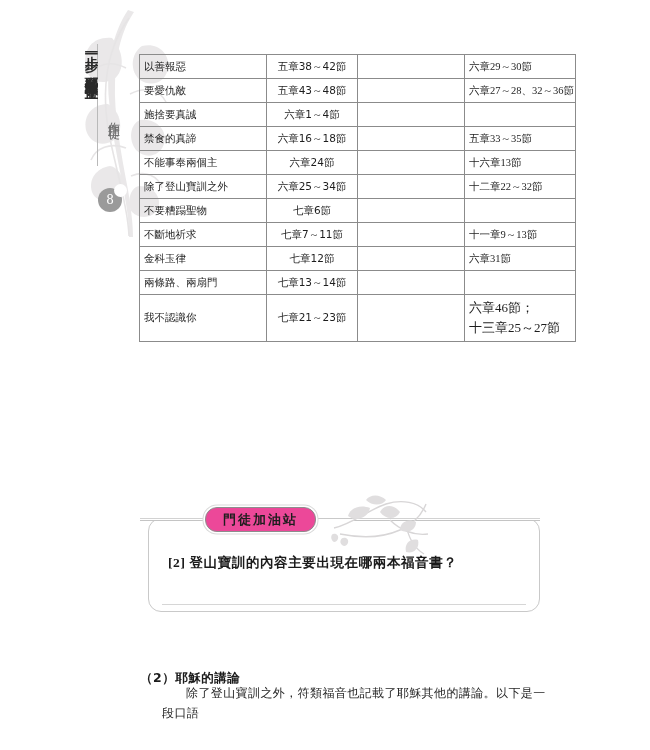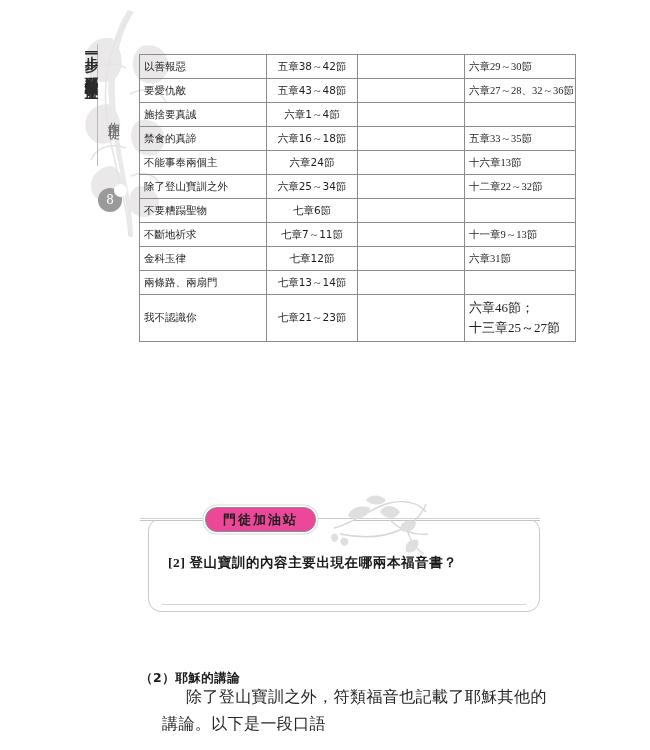--- a/index.html
+++ b/index.html
@@ -221,7 +221,7 @@
     top: 683px;
     width: 390px;
     font-family: "DejaVu Serif", "Liberation Serif", serif;
-    font-size: 16px;
+    font-size: 12px;
     letter-spacing: 0.4px;
     line-height: 1.7;
     color: #262626;

